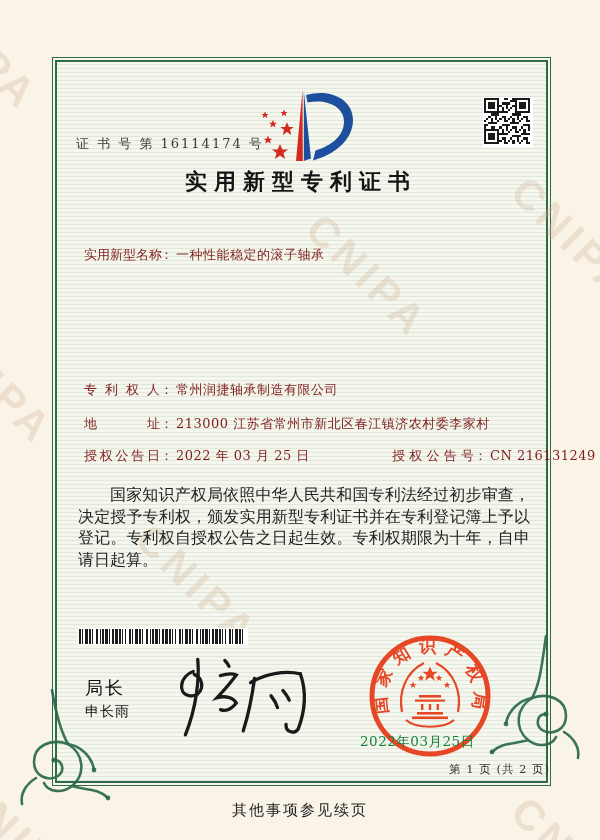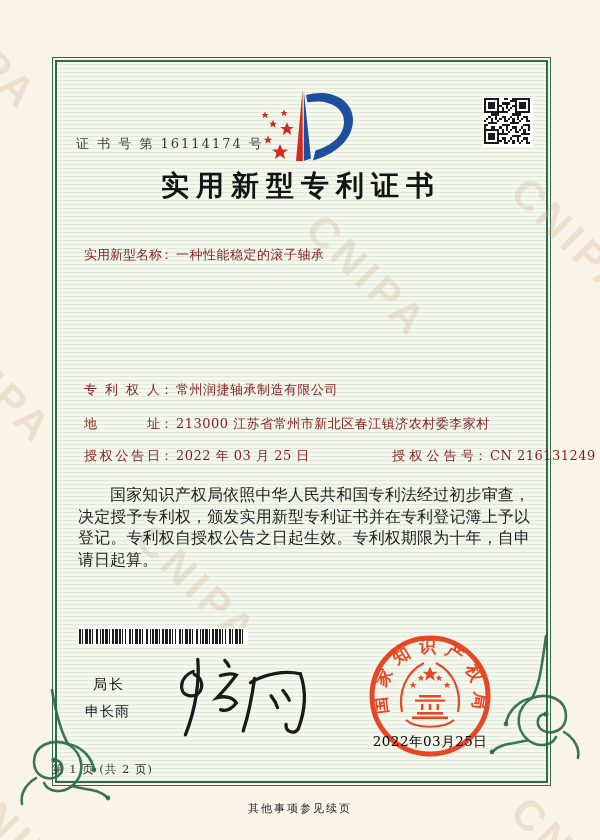--- a/index.html
+++ b/index.html
@@ -41,7 +41,7 @@
   .qr{position:absolute;left:483px;top:97px;width:48px;height:48px;background:#fff;padding:1px;}
   .doc-title{
     position:absolute;left:52px;top:167px;width:498px;
-    text-align:center;font-size:28px;font-weight:bold;
+    text-align:center;font-size:22px;font-weight:bold;
     letter-spacing:7px;color:#141414;
   }
   .row{position:absolute;left:84px;height:16px;line-height:16px;font-size:13px;color:#7f1d1d;white-space:nowrap;}

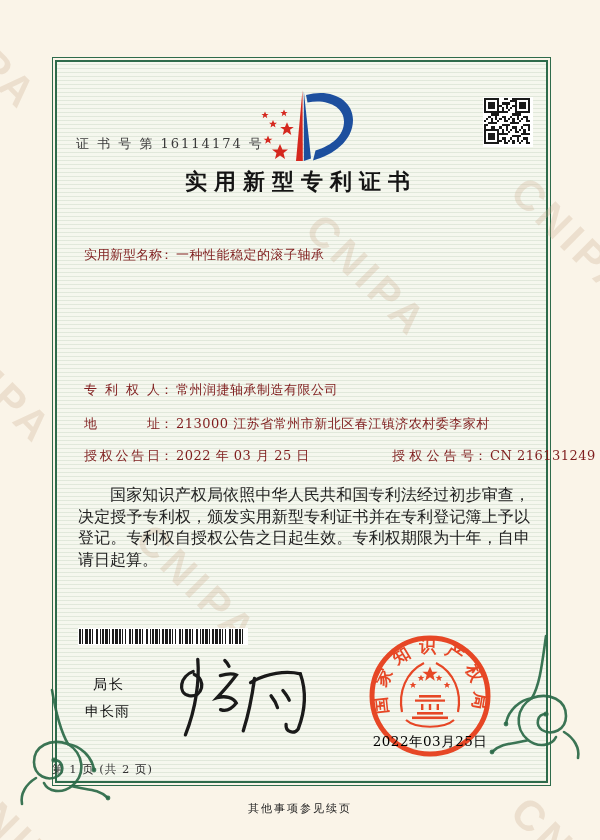--- a/index.html
+++ b/index.html
@@ -61,8 +61,8 @@
   .paras p{margin:0;text-indent:2em;}
   .barcode{position:absolute;left:78px;top:628px;width:170px;height:17px;background:#fff;}
   .officer-title{
-    position:absolute;left:85px;top:676px;font-size:14px;color:#111;
-    font-family:"Liberation Sans","DejaVu Sans",sans-serif;letter-spacing:2px;margin-left:8px;
+    position:absolute;left:85px;top:676px;font-size:18px;color:#111;
+    font-family:"Liberation Sans","DejaVu Sans",sans-serif;letter-spacing:2px;
   }
   .officer-name{
     position:absolute;left:85px;top:703px;font-size:14px;color:#111;

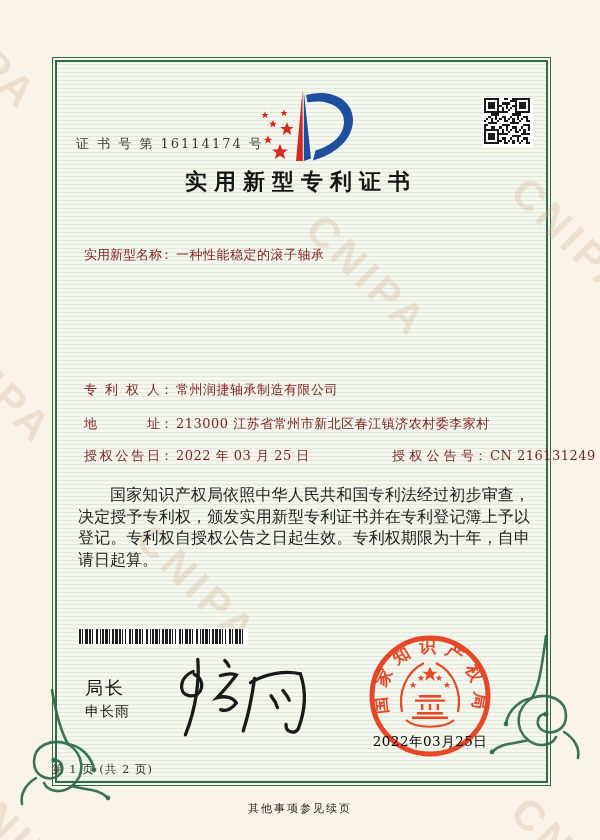--- a/index.html
+++ b/index.html
@@ -72,7 +72,7 @@
   .seal{position:absolute;left:366px;top:632px;z-index:3;opacity:0.93;}
   .seal-date{
     position:absolute;left:360px;top:733px;width:140px;z-index:4;
-    text-align:center;font-size:13.5px;color:#000000;letter-spacing:0.5px;
+    text-align:left;font-size:13.5px;color:#15803d;letter-spacing:0.5px;
   }
   .page-num{
     position:absolute;left:52px;top:762px;width:498px;

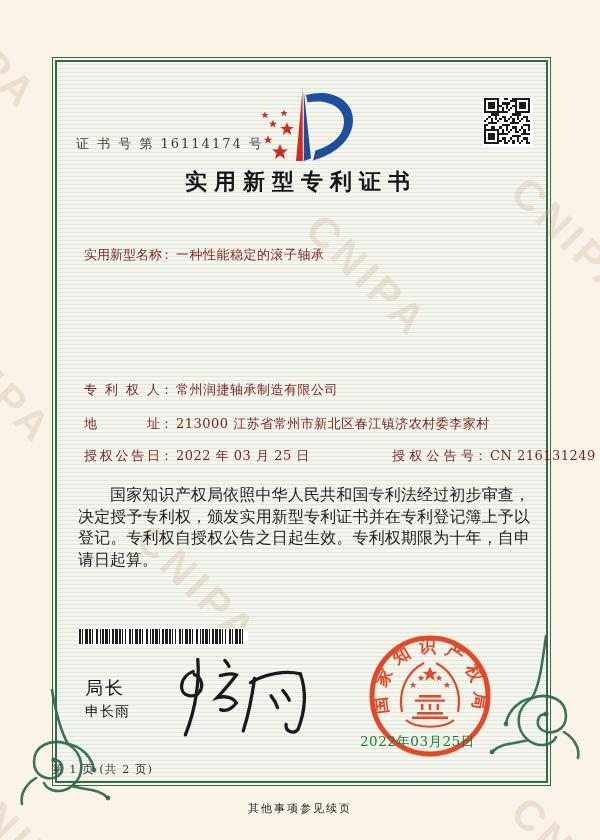--- a/index.html
+++ b/index.html
@@ -76,7 +76,7 @@
   }
   .page-num{
     position:absolute;left:52px;top:762px;width:498px;
-    text-align:left;font-size:11.5px;color:#333;letter-spacing:1px;
+    text-align:right;font-size:11.5px;color:#333;letter-spacing:1px;
   }
   .cont-note{
     position:absolute;left:0;top:801px;width:600px;

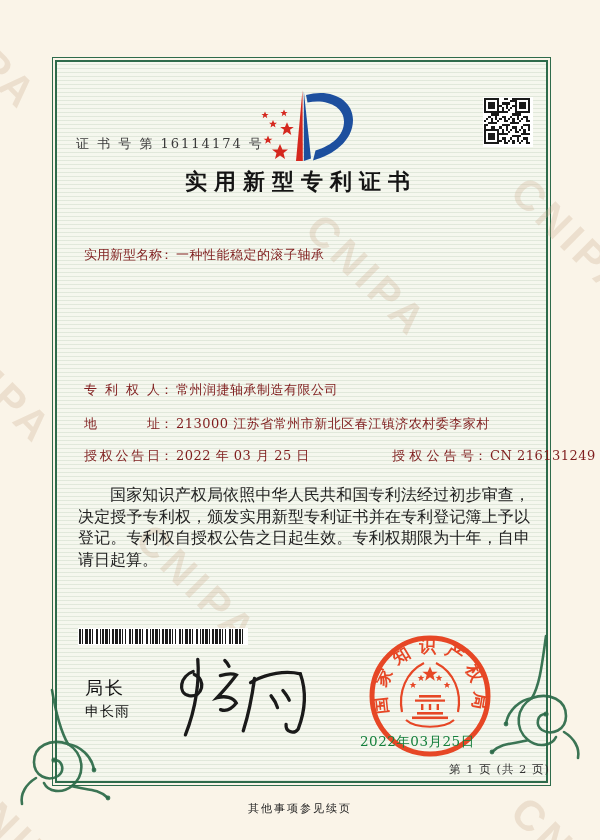--- a/index.html
+++ b/index.html
@@ -80,7 +80,7 @@
   }
   .cont-note{
     position:absolute;left:0;top:801px;width:600px;
-    text-align:center;font-size:11px;color:#222;letter-spacing:2px;
+    text-align:center;font-size:15px;color:#222;letter-spacing:2px;
   }
 </style>
 </head>

